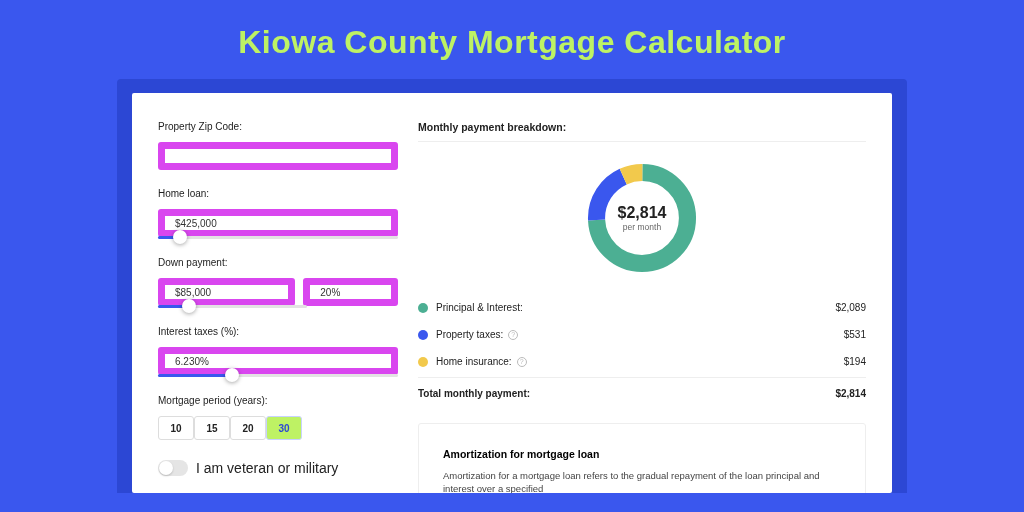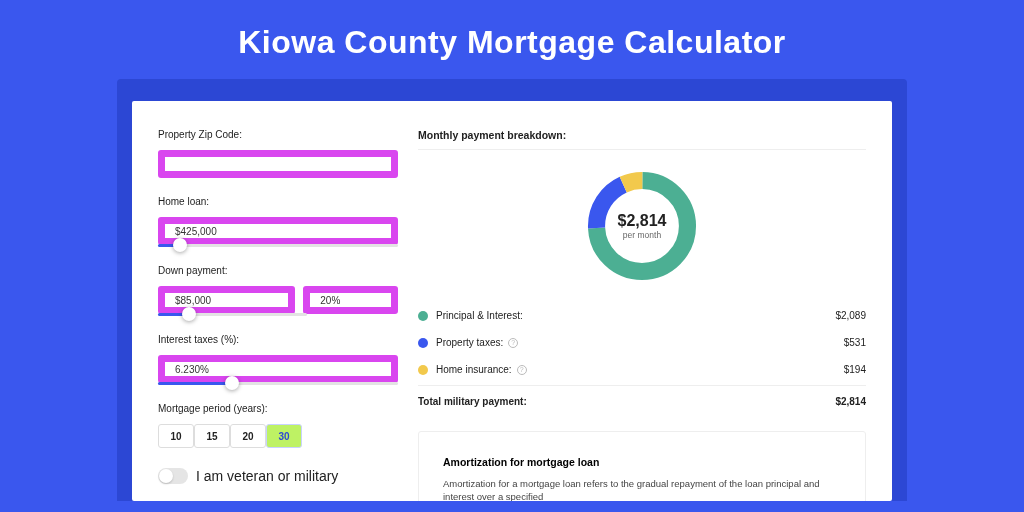--- a/index.html
+++ b/index.html
@@ -4,7 +4,7 @@
 <style>
   * { box-sizing: border-box; margin: 0; padding: 0; font-family: Arial, Helvetica, sans-serif; }
   body { background: #3a57ee; width: 1024px; height: 512px; overflow: hidden; }
-  .page-title { color: #ffffff; font-size: 32px; font-weight: 800; text-align: center; padding: 24px 0 18px; letter-spacing: .5px; }
+  .page-title { color: #bef264; font-size: 32px; font-weight: 800; text-align: center; padding: 24px 0 18px; letter-spacing: .5px; }
   .window-shadow { background: #2c47d4; margin: 0 auto; width: 790px; border-radius: 4px 4px 0 0; padding: 14px 0 0; }
   .calc-card { background: #fff; margin: 8px auto; width: 760px; border-radius: 2px; padding: 28px 26px 0; display: flex; gap: 20px; overflow: hidden; height: 400px; }
   .left-col { width: 240px; flex-shrink: 0; }

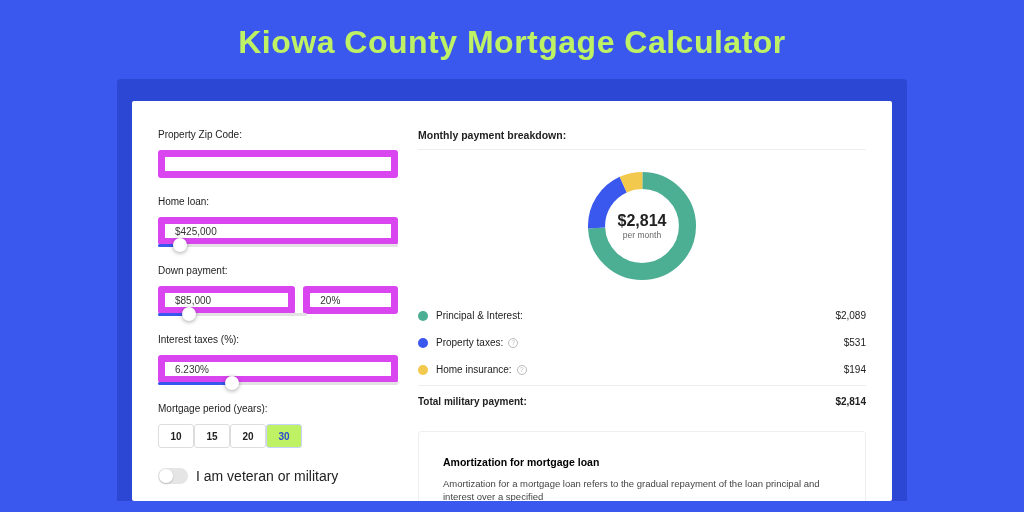--- a/index.html
+++ b/index.html
@@ -6,7 +6,7 @@
   body { background: #3a57ee; width: 1024px; height: 512px; overflow: hidden; }
   .page-title { color: #bef264; font-size: 32px; font-weight: 800; text-align: center; padding: 24px 0 18px; letter-spacing: .5px; }
   .window-shadow { background: #2c47d4; margin: 0 auto; width: 790px; border-radius: 4px 4px 0 0; padding: 14px 0 0; }
-  .calc-card { background: #fff; margin: 8px auto; width: 760px; border-radius: 2px; padding: 28px 26px 0; display: flex; gap: 20px; overflow: hidden; height: 400px; }
+  .calc-card { background: #fff; margin: 0 auto; width: 760px; border-radius: 2px; padding: 28px 26px 0; display: flex; gap: 20px; overflow: hidden; height: 400px; }
   .left-col { width: 240px; flex-shrink: 0; }
   .right-col { flex: 1; }
   .field-label { font-size: 10px; color: #222; margin-bottom: 10px; display: block; }

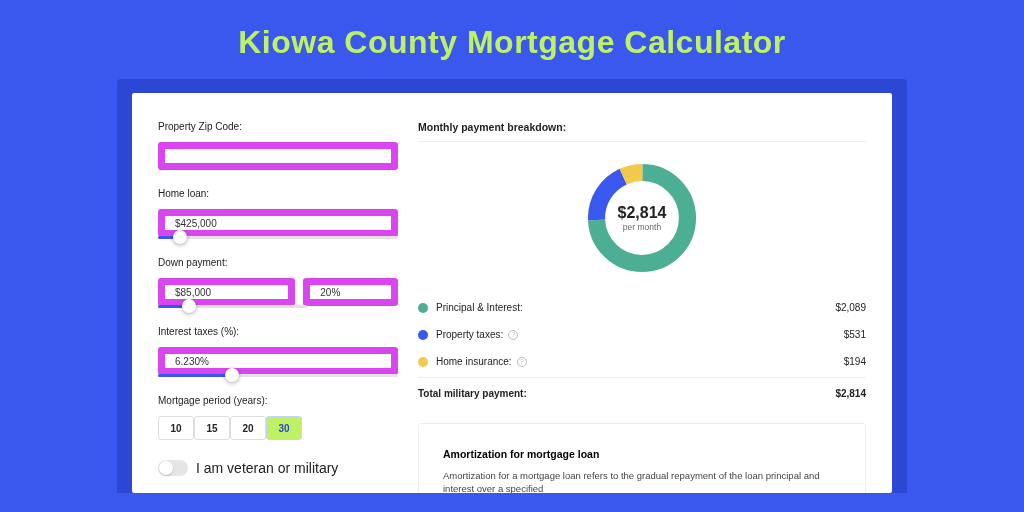--- a/index.html
+++ b/index.html
@@ -138,7 +138,7 @@
         </div>
 
       <div class="breakdown-row total">
-        <div class="lbl-left">Total military payment:</div>
+        <div class="lbl-left">Total monthly payment:</div>
         <div>$2,814</div>
       </div>
 

